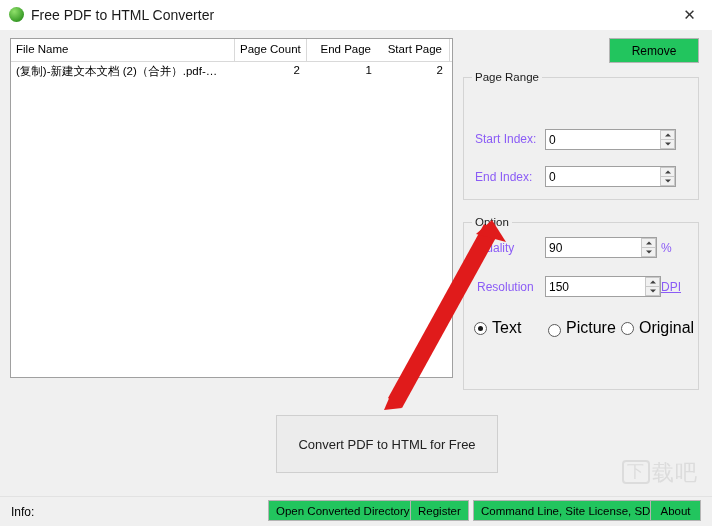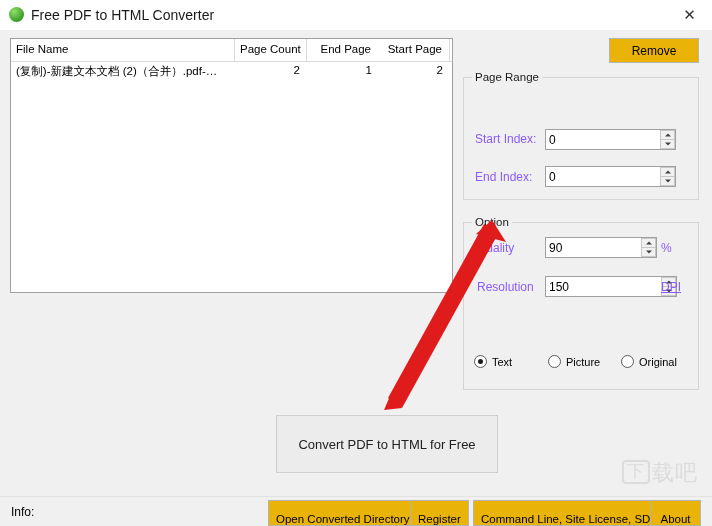--- a/index.html
+++ b/index.html
@@ -57,7 +57,7 @@
   .filelist {
     position: absolute;
     left: 10px; top: 8px;
-    width: 443px; height: 255px;
+    width: 443px; height: 340px;
     background: #fff;
     border: 1px solid #a0a0a0;
     overflow: hidden;

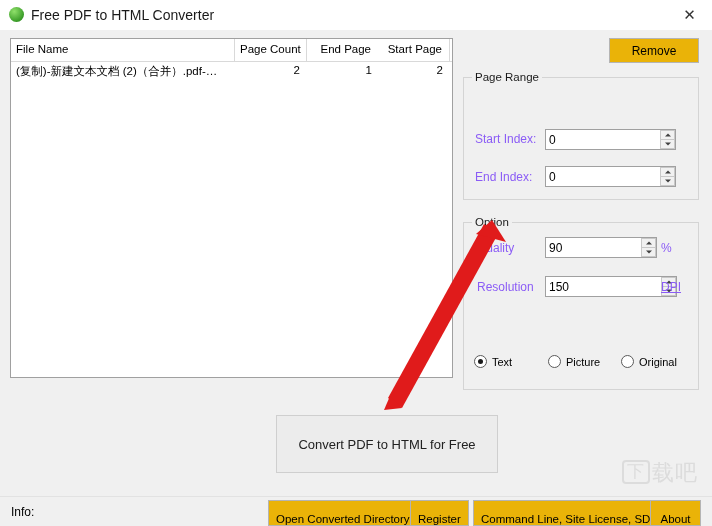--- a/index.html
+++ b/index.html
@@ -96,7 +96,7 @@
 
   
   .btn {
-    background: #eab308;
+    background: #22c55e;
     border: 1px solid #b4b4b4;
     font-family: "Liberation Sans", sans-serif;
     font-size: 12px;

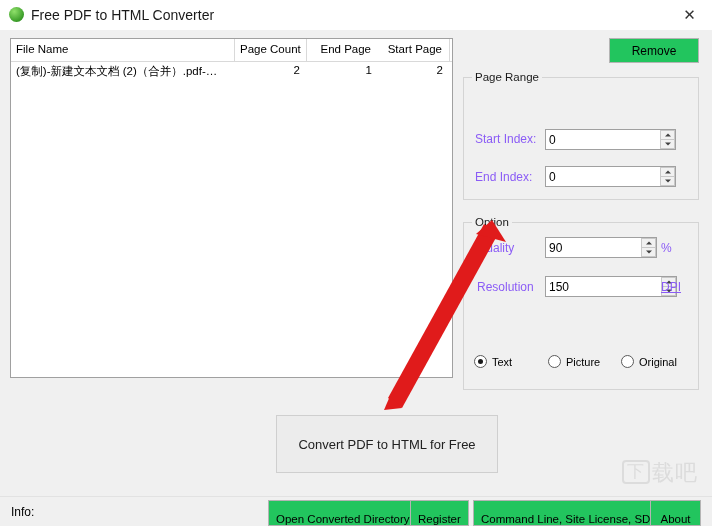--- a/index.html
+++ b/index.html
@@ -198,7 +198,7 @@
   #spin-start { left: 545px; top: 99px; width: 131px; }
   #spin-end   { left: 545px; top: 136px; width: 131px; }
   #spin-quality    { left: 545px; top: 207px; width: 112px; }
-  #spin-resolution { left: 545px; top: 246px; width: 132px; }
+  #spin-resolution { left: 545px; top: 246px; width: 116px; }
 
   
   .radio-row { position: absolute; left: 474px; top: 289px; width: 215px; height: 18px; }

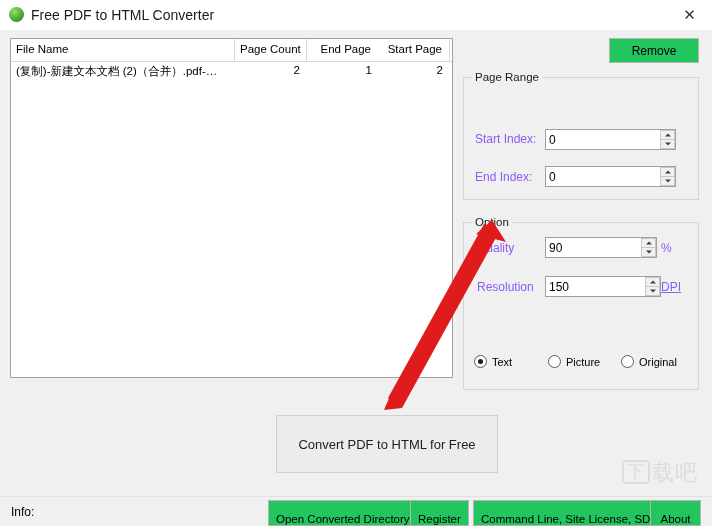--- a/index.html
+++ b/index.html
@@ -224,7 +224,7 @@
     border-radius: 50%;
     background: #1a1a1a;
   }
-  .radio span { font-size: 11px; margin-top: 36px; }
+  .radio span { font-size: 16px; }
   #rb-text { left: 0; }
   #rb-picture { left: 74px; align-items: flex-end; }
   #rb-original { left: 147px; }

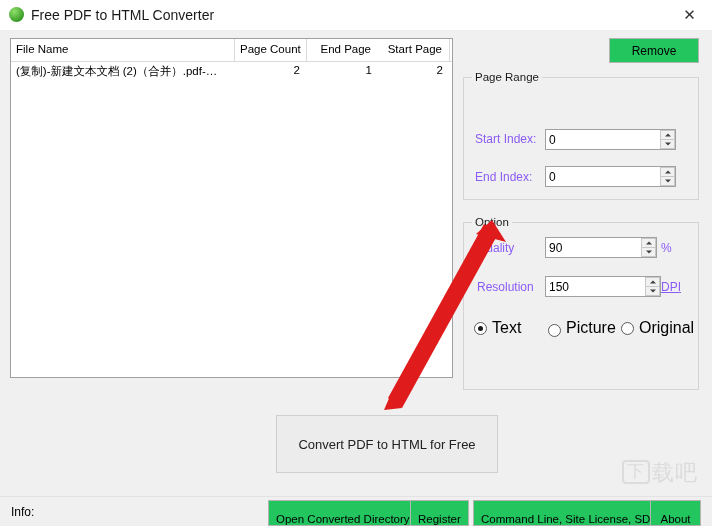--- a/index.html
+++ b/index.html
@@ -259,7 +259,7 @@
     position: absolute;
     top: 3px;
     height: 21px;
-    padding: 12px 7px;
+    padding: 4px 7px;
     font-size: 11.5px;
   }
   #b-opendir { left: 268px; }

